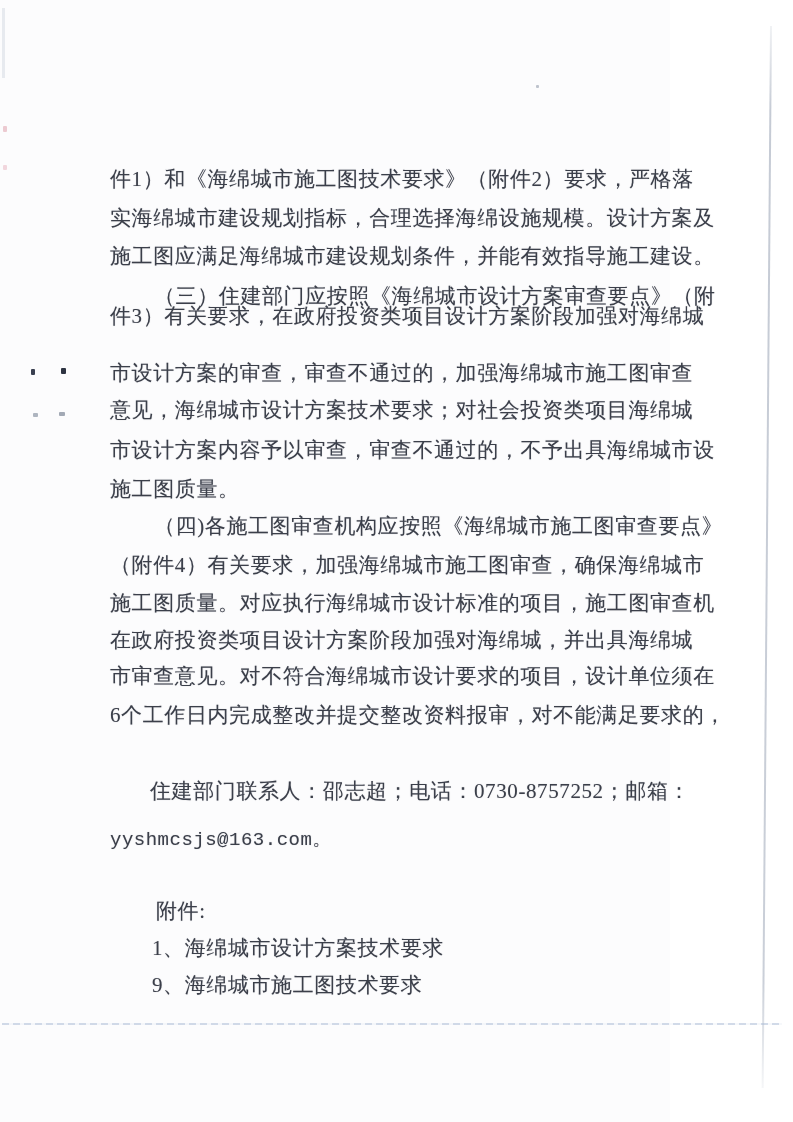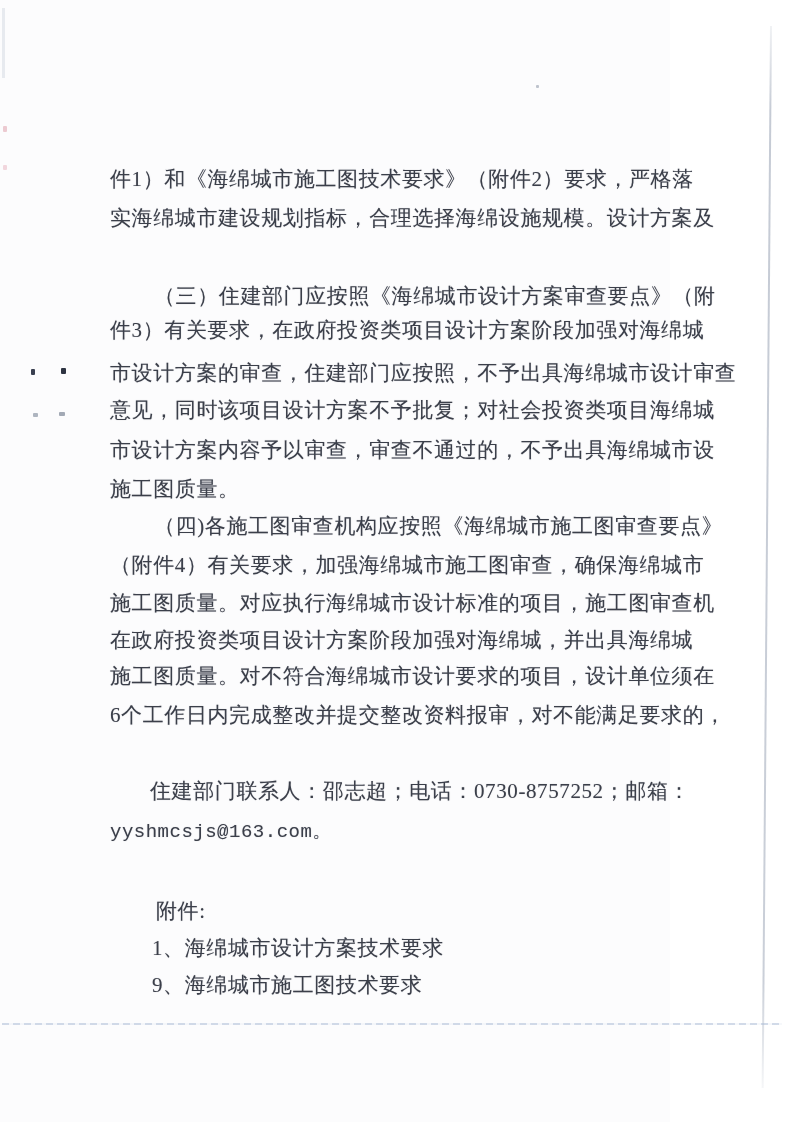--- a/index.html
+++ b/index.html
@@ -86,6 +86,7 @@
 
   <div class="line" style="top:163px">件1）和《海绵城市施工图技术要求》（附件2）要求，严格落</div>
   <div class="line" style="top:202px">实海绵城市建设规划指标，合理选择海绵设施规模。设计方案及</div>
+  <div class="line" style="top:240px">施工图应满足海绵城市建设规划条件，并能有效指导施工建设。</div>
   <div class="line" style="top:280px;padding-left:44px">（三）住建部门应按照《海绵城市设计方案审查要点》（附</div>
   <div class="line" style="top:314px">件3）有关要求，在政府投资类项目设计方案阶段加强对海绵城</div>
   <div class="line" style="top:357px">市设计方案的审查，住建部门应按照，不予出具海绵城市设计审查</div>

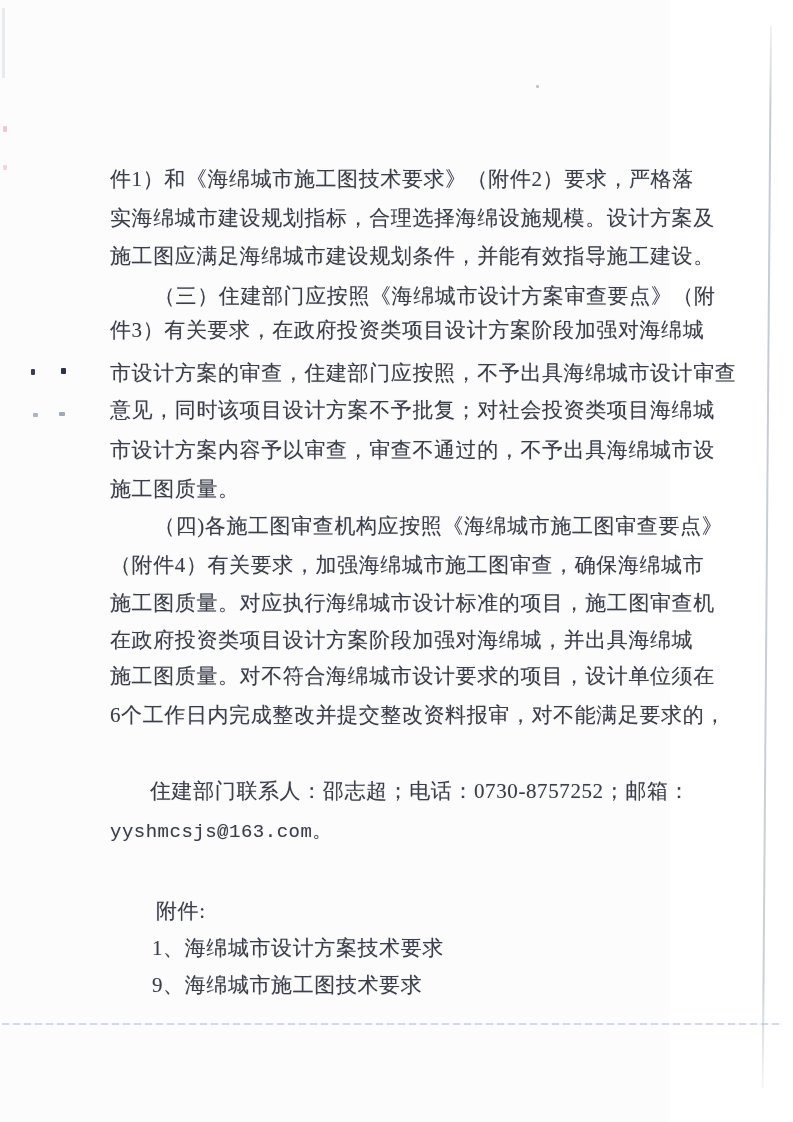--- a/index.html
+++ b/index.html
@@ -88,7 +88,7 @@
   <div class="line" style="top:202px">实海绵城市建设规划指标，合理选择海绵设施规模。设计方案及</div>
   <div class="line" style="top:240px">施工图应满足海绵城市建设规划条件，并能有效指导施工建设。</div>
   <div class="line" style="top:280px;padding-left:44px">（三）住建部门应按照《海绵城市设计方案审查要点》（附</div>
-  <div class="line" style="top:314px">件3）有关要求，在政府投资类项目设计方案阶段加强对海绵城</div>
+  <div class="line" style="top:300px">件3）有关要求，在政府投资类项目设计方案阶段加强对海绵城</div>
   <div class="line" style="top:357px">市设计方案的审查，住建部门应按照，不予出具海绵城市设计审查</div>
   <div class="line" style="top:394px">意见，同时该项目设计方案不予批复；对社会投资类项目海绵城</div>
   <div class="line" style="top:434px">市设计方案内容予以审查，审查不通过的，不予出具海绵城市设</div>

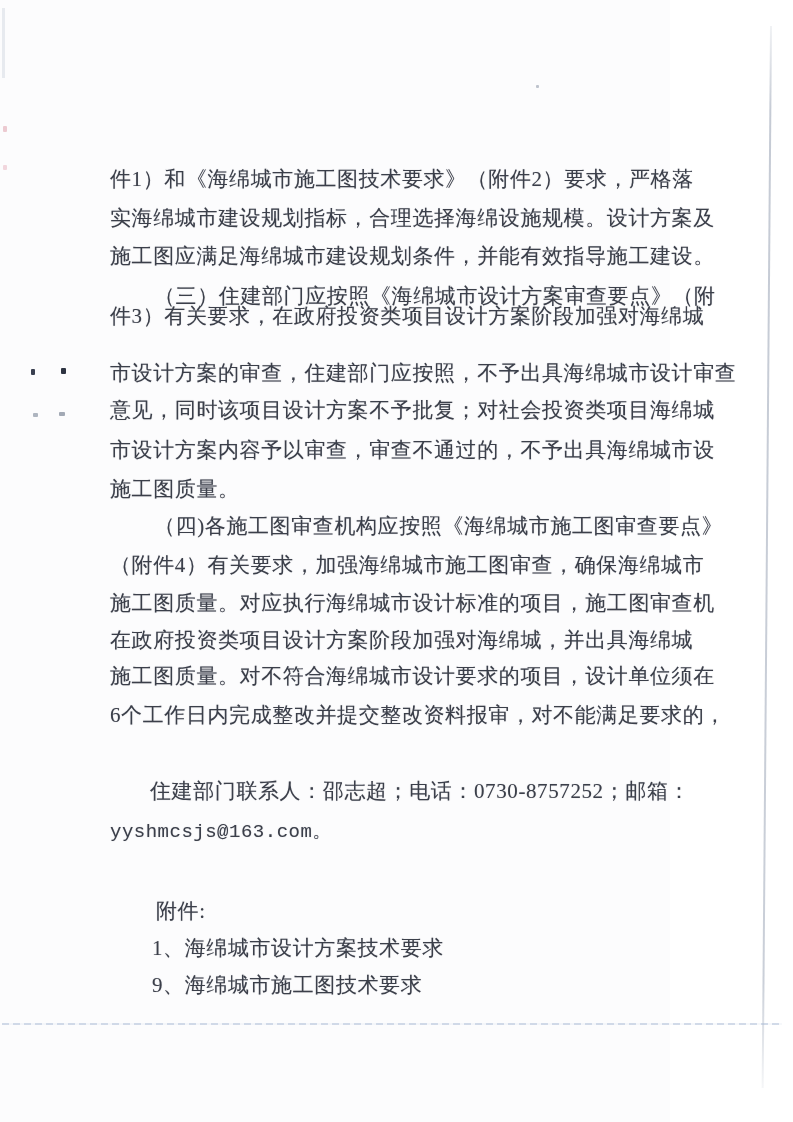--- a/index.html
+++ b/index.html
@@ -89,7 +89,7 @@
   <div class="line" style="top:240px">施工图应满足海绵城市建设规划条件，并能有效指导施工建设。</div>
   <div class="line" style="top:280px;padding-left:44px">（三）住建部门应按照《海绵城市设计方案审查要点》（附</div>
   <div class="line" style="top:300px">件3）有关要求，在政府投资类项目设计方案阶段加强对海绵城</div>
-  <div class="line" style="top:357px">市设计方案的审查，住建部门应按照，不予出具海绵城市设计审查</div>
+  <div class="line" style="top:357px">市设计方案的审查，审查不通过的，加强海绵城市施工图审查</div>
   <div class="line" style="top:394px">意见，同时该项目设计方案不予批复；对社会投资类项目海绵城</div>
   <div class="line" style="top:434px">市设计方案内容予以审查，审查不通过的，不予出具海绵城市设</div>
   <div class="line" style="top:473px">施工图质量。</div>

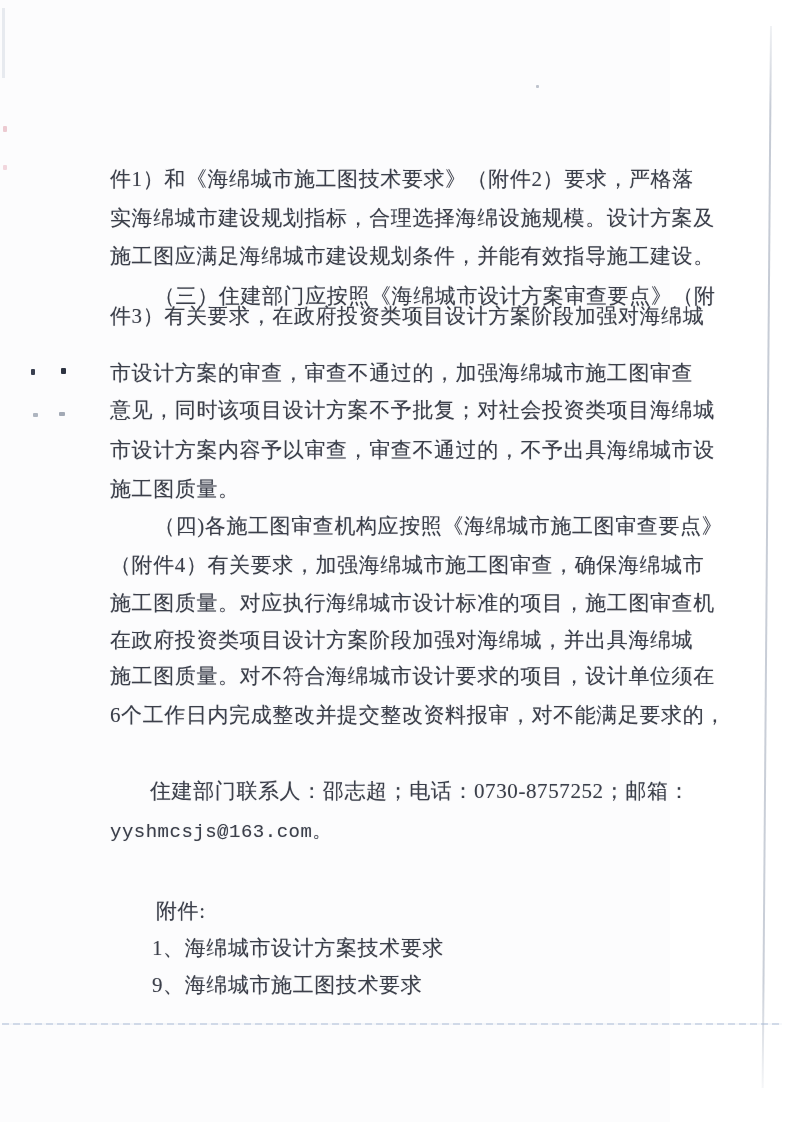--- a/index.html
+++ b/index.html
@@ -90,7 +90,7 @@
   <div class="line" style="top:280px;padding-left:44px">（三）住建部门应按照《海绵城市设计方案审查要点》（附</div>
   <div class="line" style="top:300px">件3）有关要求，在政府投资类项目设计方案阶段加强对海绵城</div>
   <div class="line" style="top:357px">市设计方案的审查，审查不通过的，加强海绵城市施工图审查</div>
-  <div class="line" style="top:394px">意见，同时该项目设计方案不予批复；对社会投资类项目海绵城</div>
+  <div class="line" style="top:394px">意见，海绵城市设计方案技术要求；对社会投资类项目海绵城</div>
   <div class="line" style="top:434px">市设计方案内容予以审查，审查不通过的，不予出具海绵城市设</div>
   <div class="line" style="top:473px">施工图质量。</div>
   <div class="line" style="top:510px;padding-left:44px">（四)各施工图审查机构应按照《海绵城市施工图审查要点》</div>

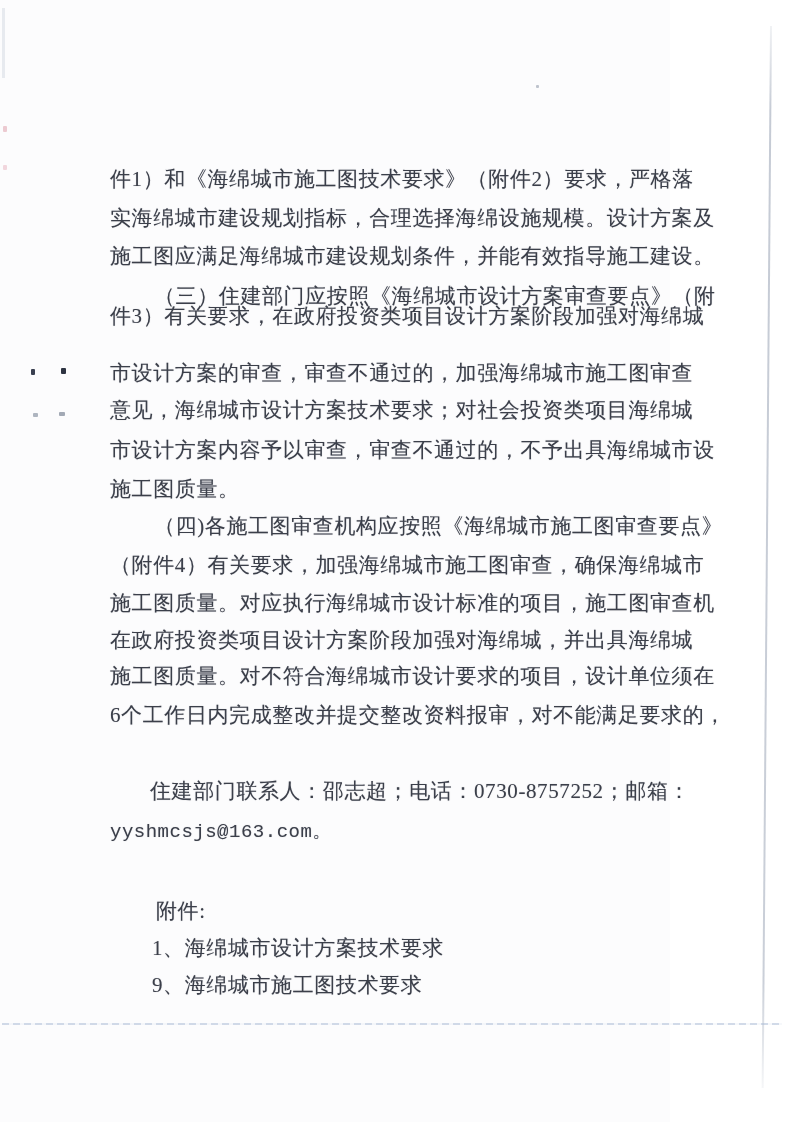--- a/index.html
+++ b/index.html
@@ -97,7 +97,7 @@
   <div class="line" style="top:549px">（附件4）有关要求，加强海绵城市施工图审查，确保海绵城市</div>
   <div class="line" style="top:587px">施工图质量。对应执行海绵城市设计标准的项目，施工图审查机</div>
   <div class="line" style="top:624px">在政府投资类项目设计方案阶段加强对海绵城，并出具海绵城</div>
-  <div class="line" style="top:660px">施工图质量。对不符合海绵城市设计要求的项目，设计单位须在</div>
+  <div class="line" style="top:660px">市审查意见。对不符合海绵城市设计要求的项目，设计单位须在</div>
   <div class="line" style="top:699px">6个工作日内完成整改并提交整改资料报审，对不能满足要求的，</div>
   <div class="line" style="top:775px;padding-left:40px">住建部门联系人：邵志超；电话：0730-8757252；邮箱：</div>
   <div class="line mono" style="top:816px">yyshmcsjs@163.com。</div>

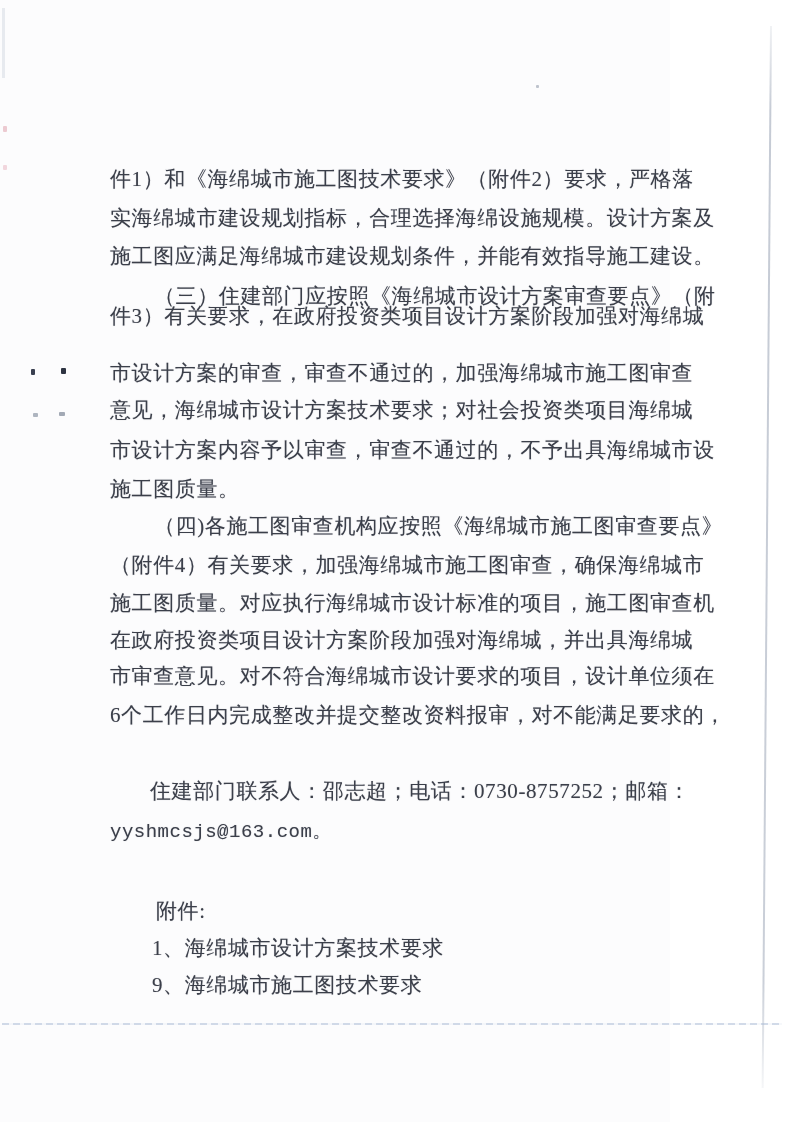--- a/index.html
+++ b/index.html
@@ -30,6 +30,7 @@
     font-family:"Liberation Mono","DejaVu Sans Mono",monospace;
     font-size:19px;
     letter-spacing:0.5px;
+    margin-top:8px;
   }
   
   .edge-right{

